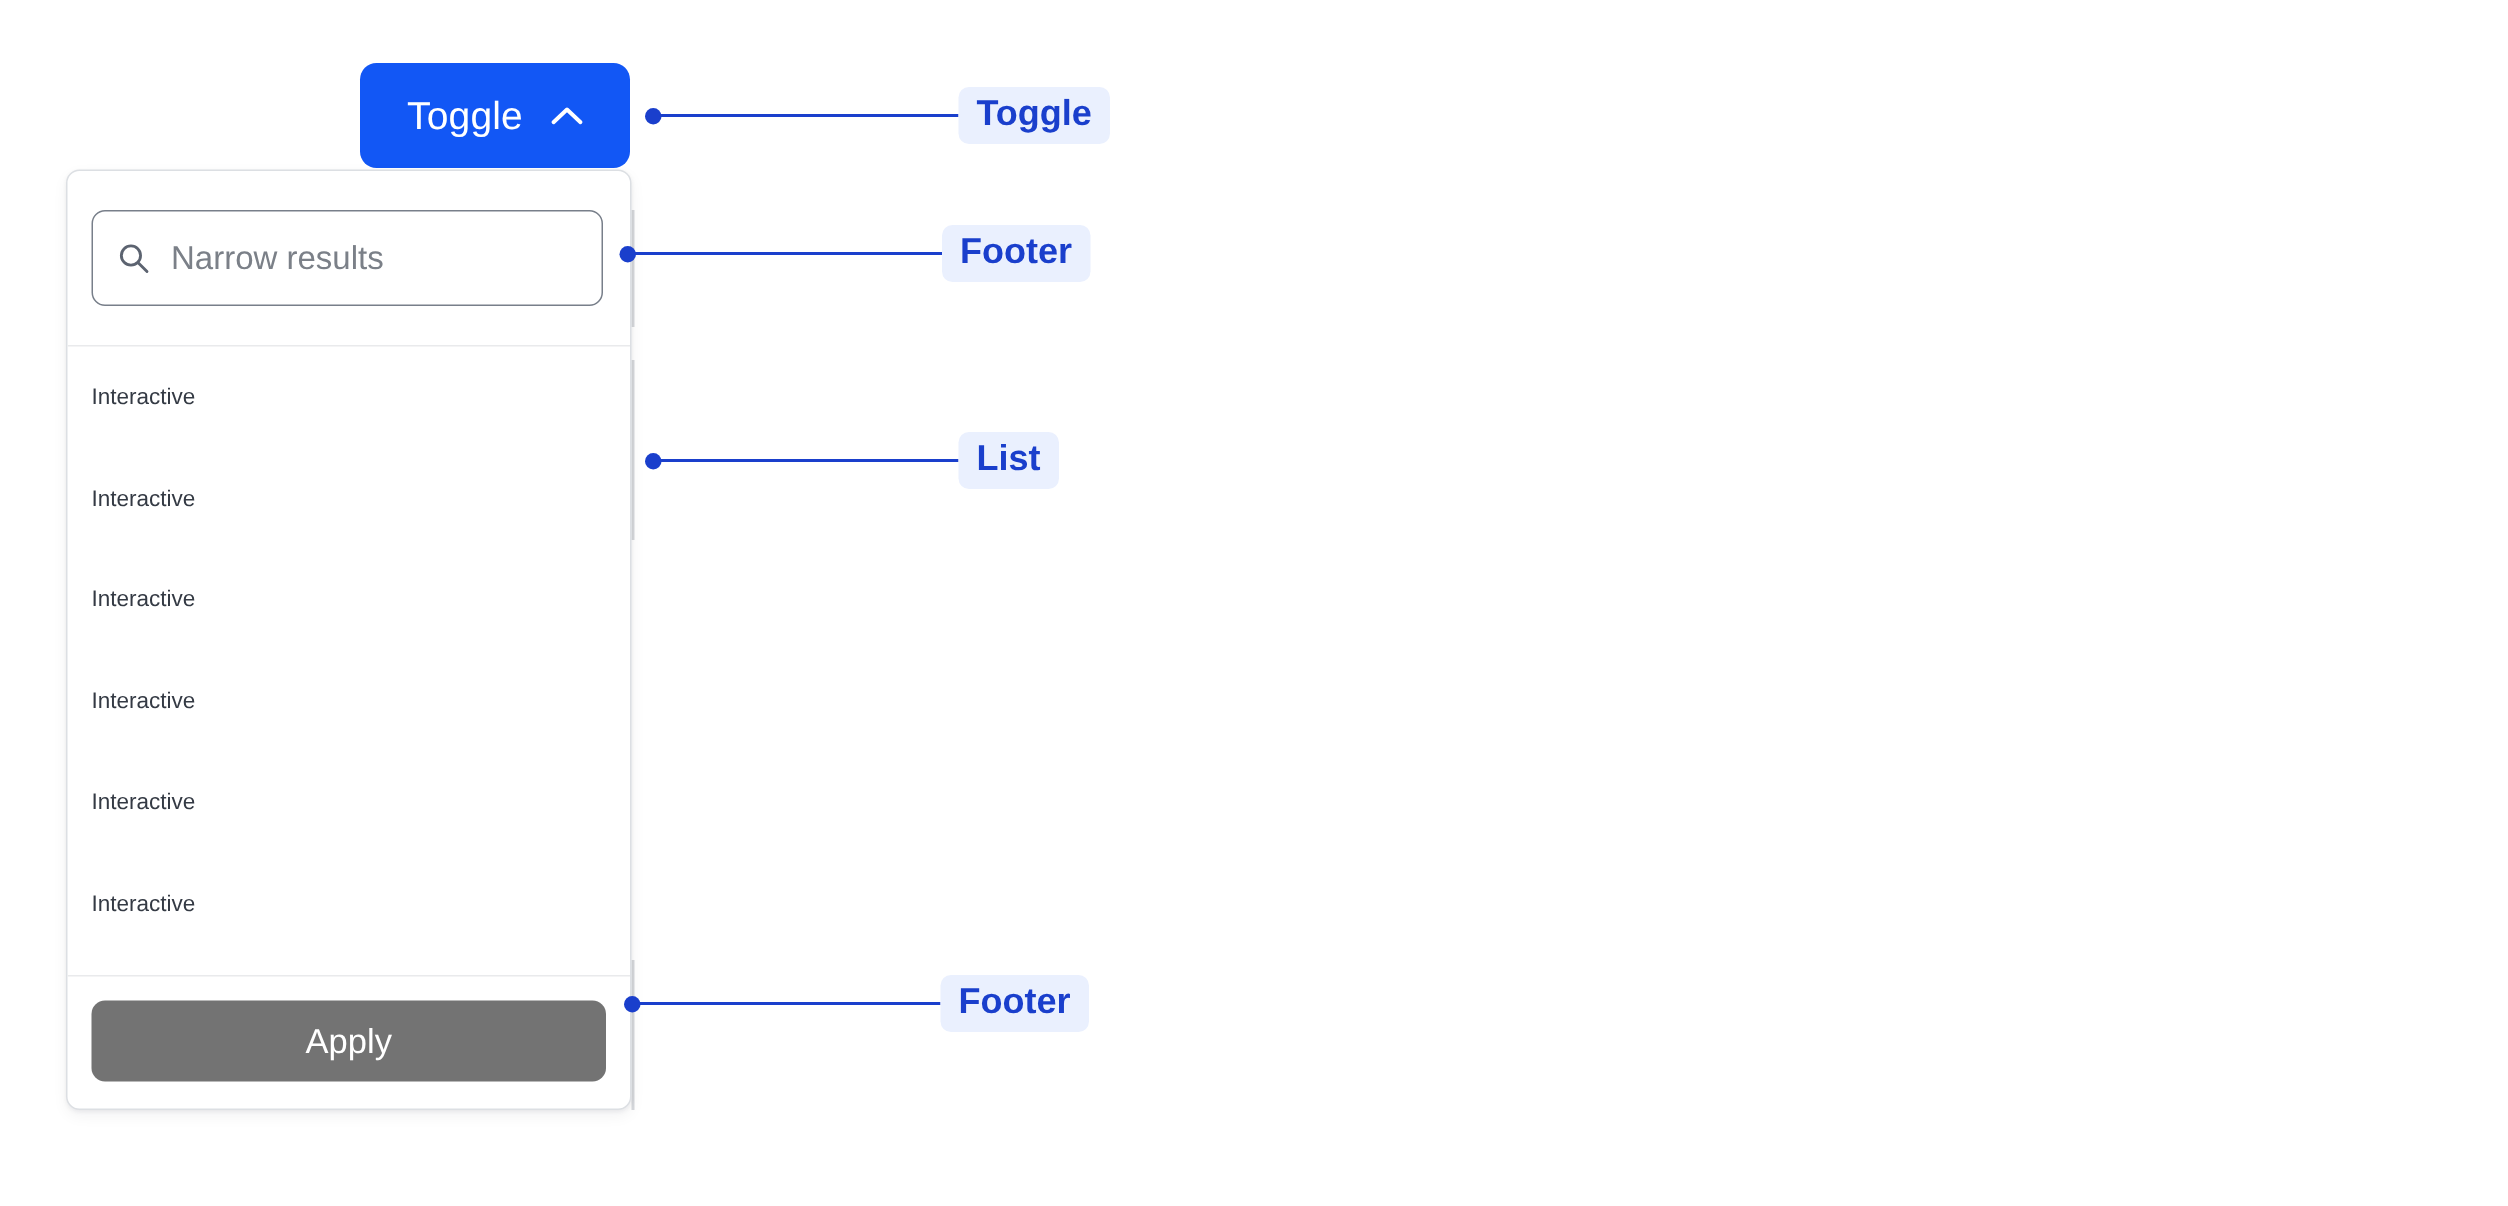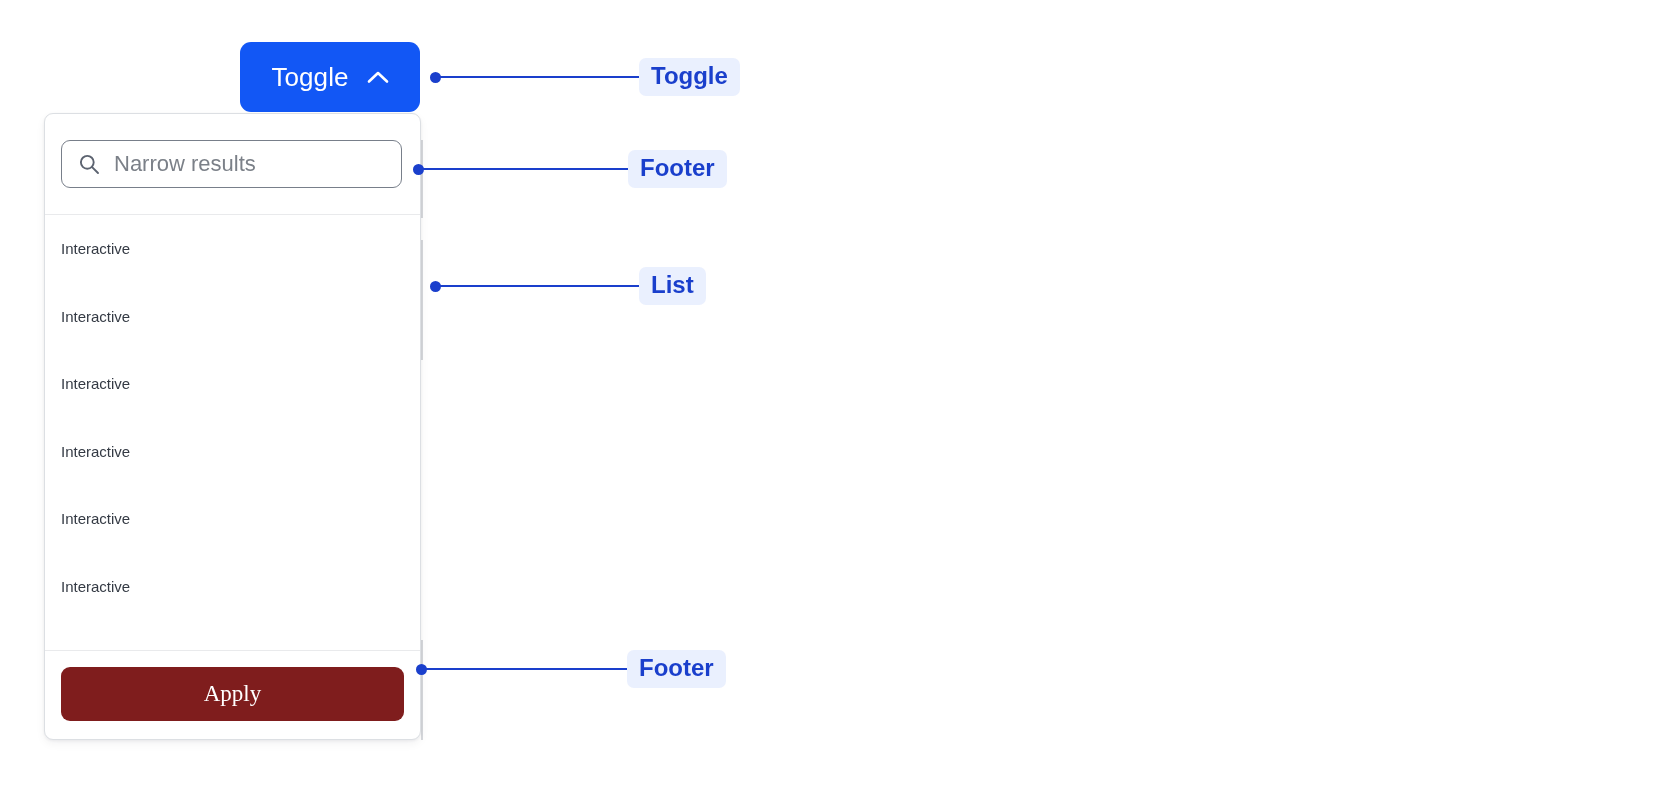--- a/index.html
+++ b/index.html
@@ -79,7 +79,7 @@
     display: flex;
     align-items: center;
     gap: 14px;
-    height: 48px;
+    height: 64px;
     border: 1.6px solid #787f8a;
     border-radius: 9px;
     padding: 0 16px;

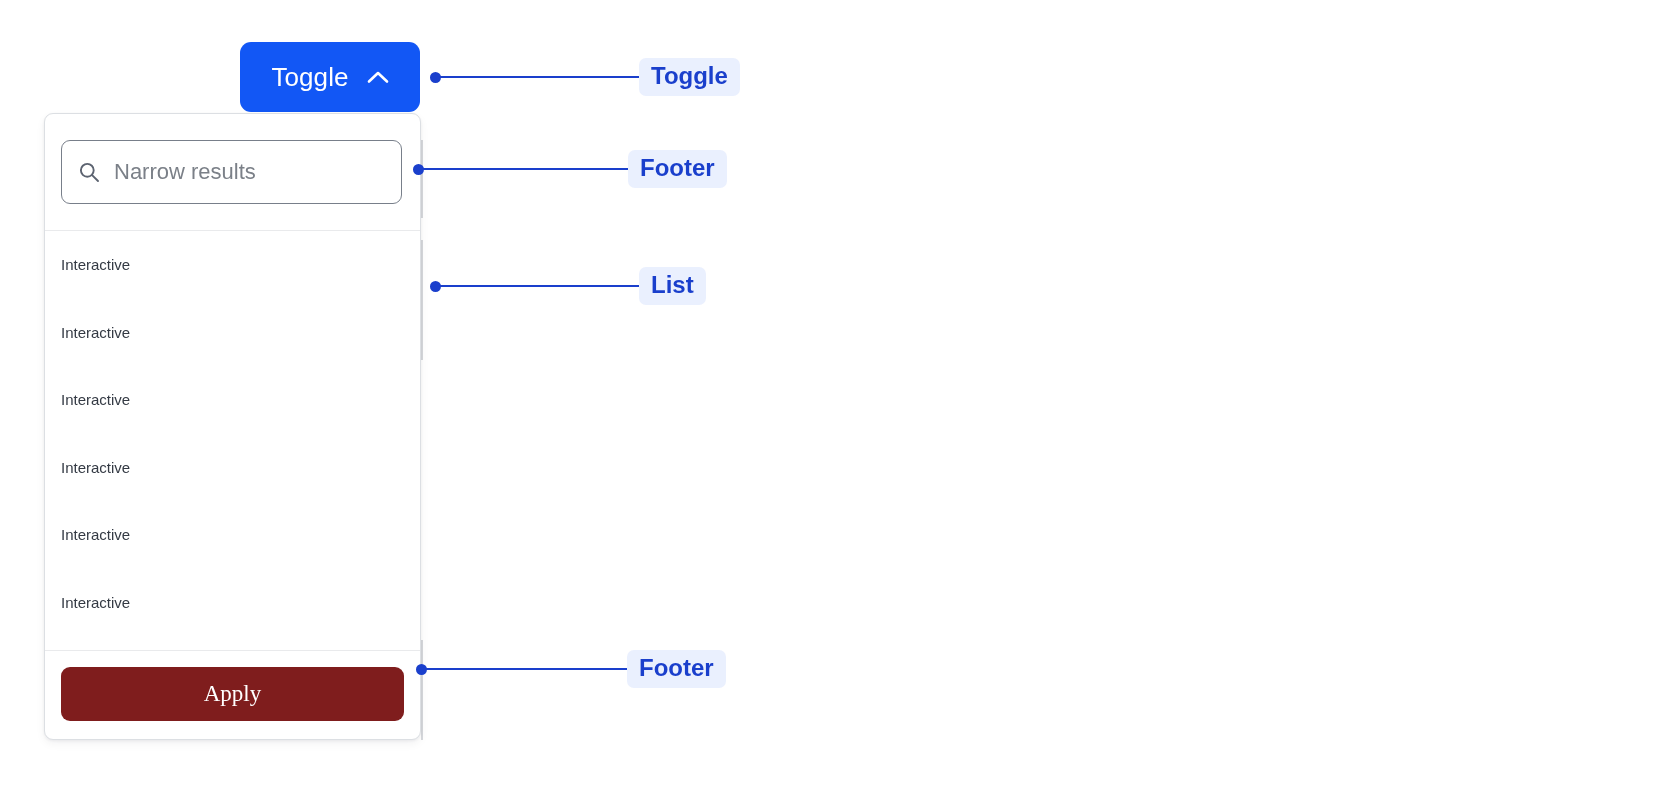--- a/index.html
+++ b/index.html
@@ -263,7 +263,7 @@
     <span class="callout-label">Footer</span>
   </div>
 
-  <div class="callout" style="left:430px; top:275px;">
+  <div class="callout" style="left:430px; top:296px;">
     <span class="callout-dot"></span>
     <span class="callout-line" style="width:199px;"></span>
     <span class="callout-label">List</span>

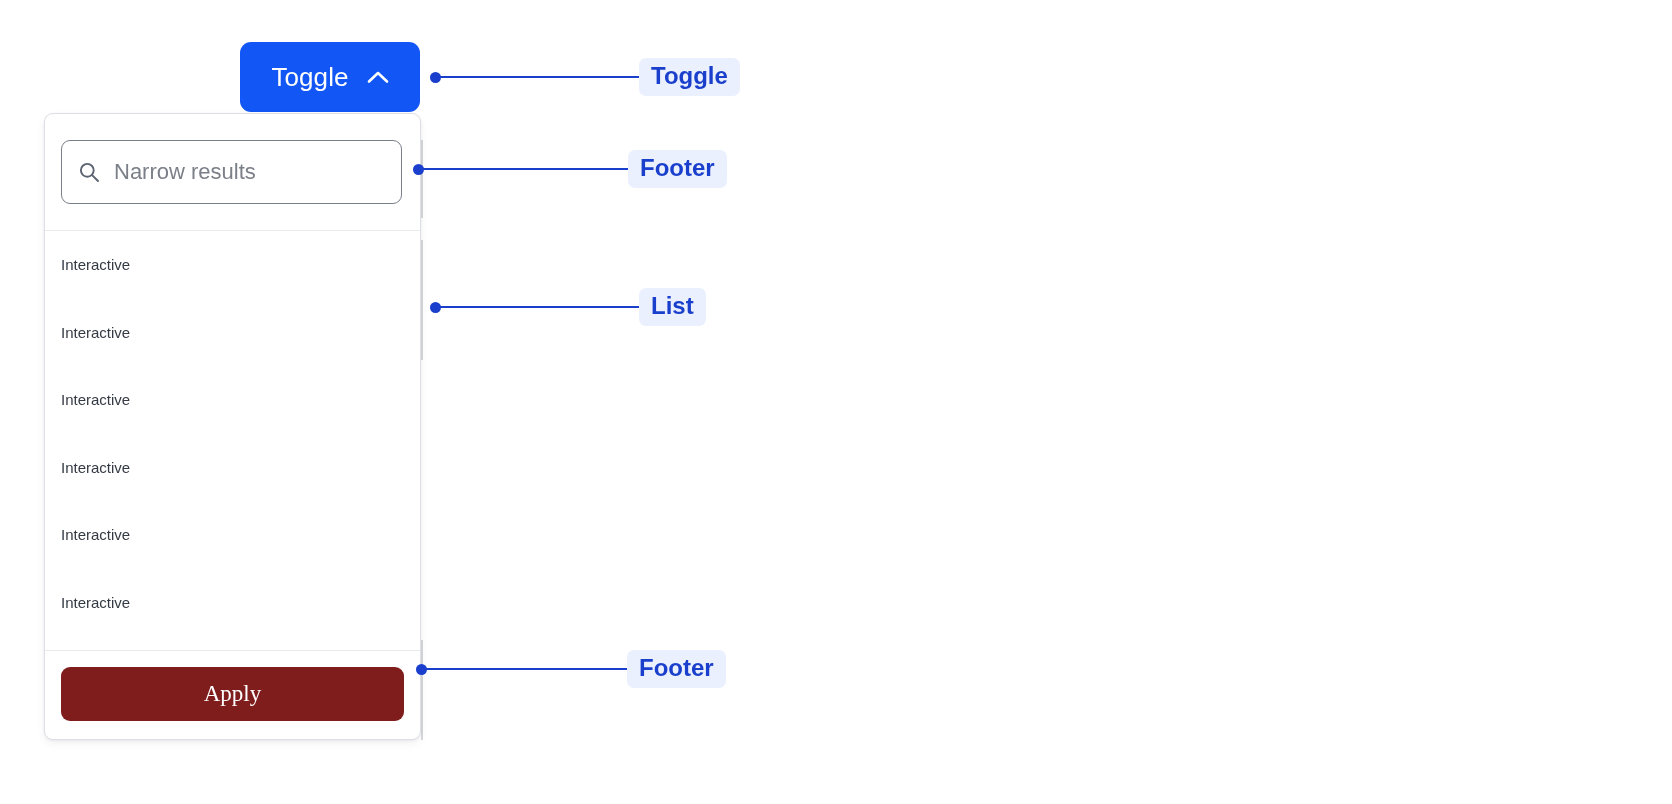--- a/index.html
+++ b/index.html
@@ -141,11 +141,11 @@
     display: block;
     width: 100%;
     height: 54px;
-    background: #7f1d1d;
+    background: #737373;
     border: none;
     border-radius: 9px;
     color: #ffffff;
-    font-family: Liberation Serif, serif;
+    font-family: Liberation Sans, sans-serif;
     font-size: 23px;
     cursor: pointer;
     padding: 0;

